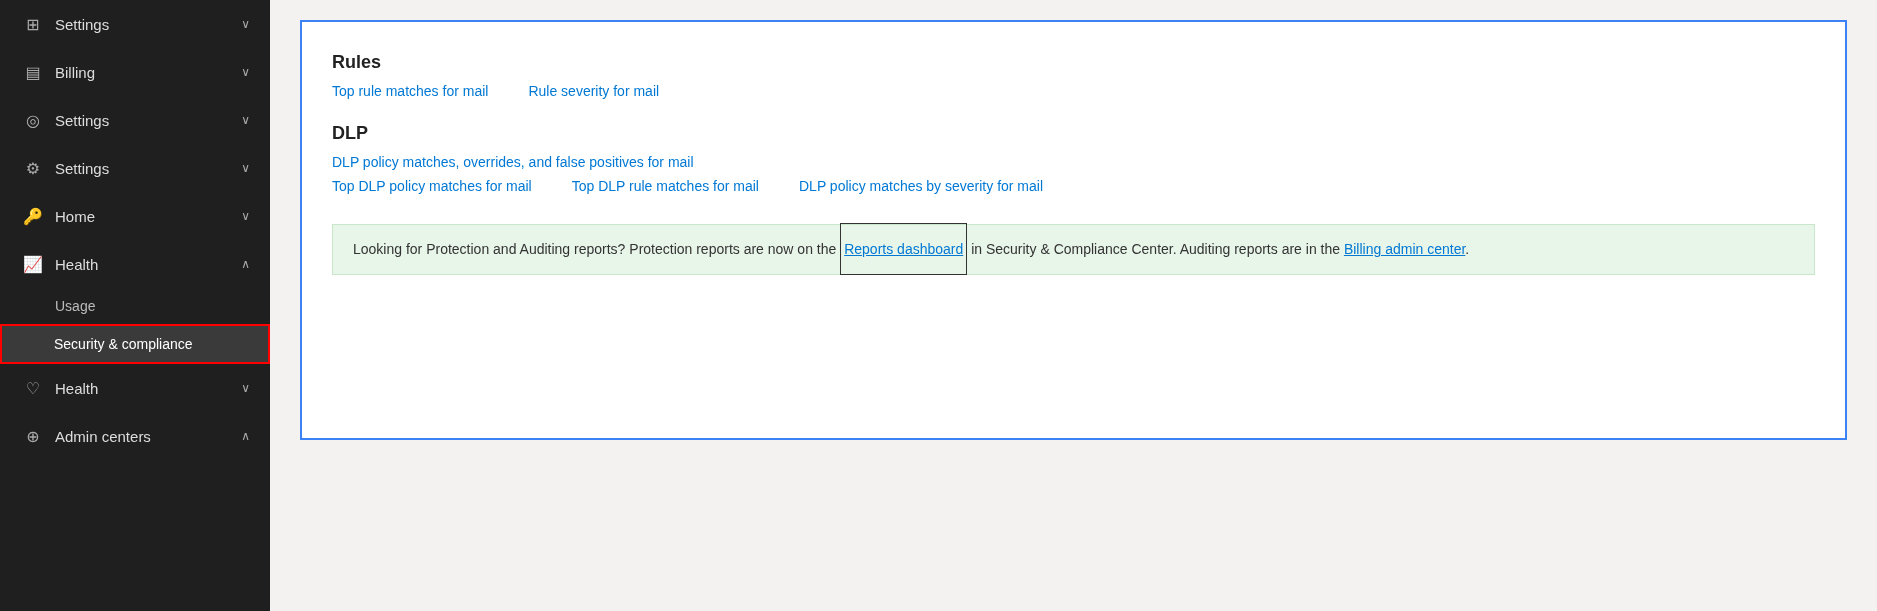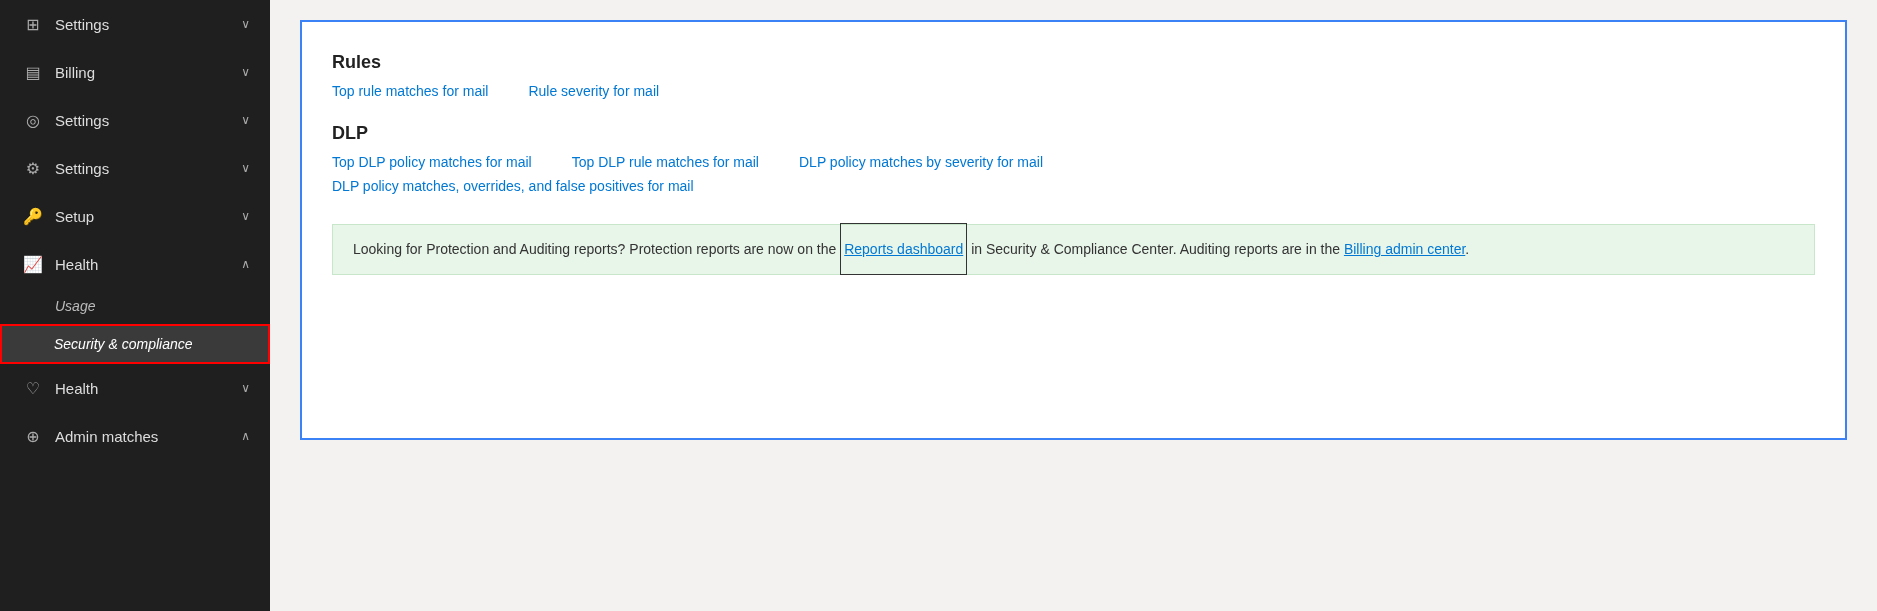--- a/index.html
+++ b/index.html
@@ -213,13 +213,13 @@
       <div class="section-gap">
         <div class="section-title">DLP</div>
         <div class="links-row">
+          <a class="link-item">DLP policy matches, overrides, and false positives for mail</a>
+        </div>
+        <div class="links-row">
           <a class="link-item">Top DLP policy matches for mail</a>
           <a class="link-item">Top DLP rule matches for mail</a>
           <a class="link-item">DLP policy matches by severity for mail</a>
         </div>
-        <div class="links-row">
-          <a class="link-item">DLP policy matches, overrides, and false positives for mail</a>
-        </div>
       </div>
 
       <div class="info-banner">

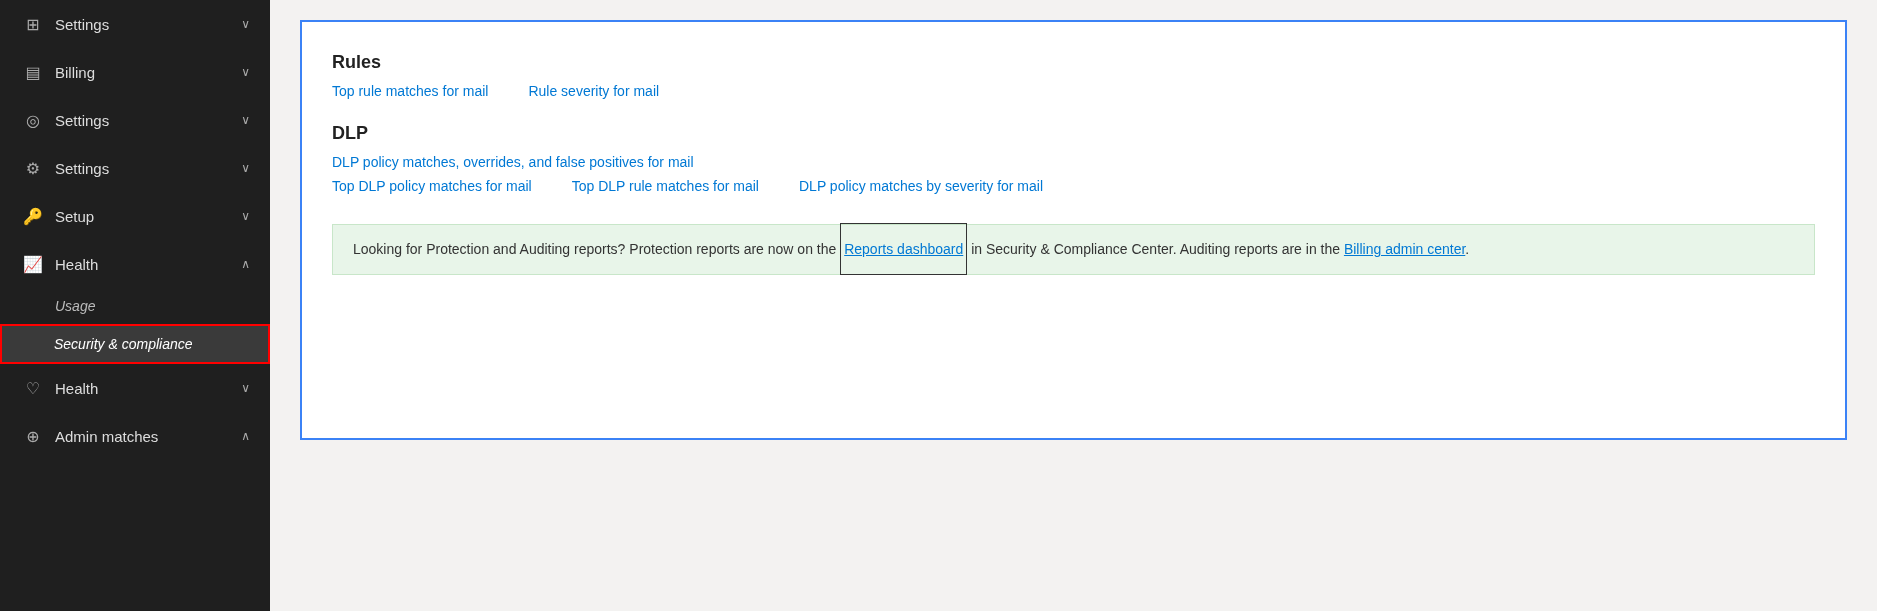--- a/index.html
+++ b/index.html
@@ -162,7 +162,7 @@
   <div class="sidebar-item">
     <div class="sidebar-item-left">
       <span class="sidebar-icon">🔑</span>
-      <span>Setup</span>
+      <span>Home</span>
     </div>
     <span class="sidebar-chevron">∨</span>
   </div>

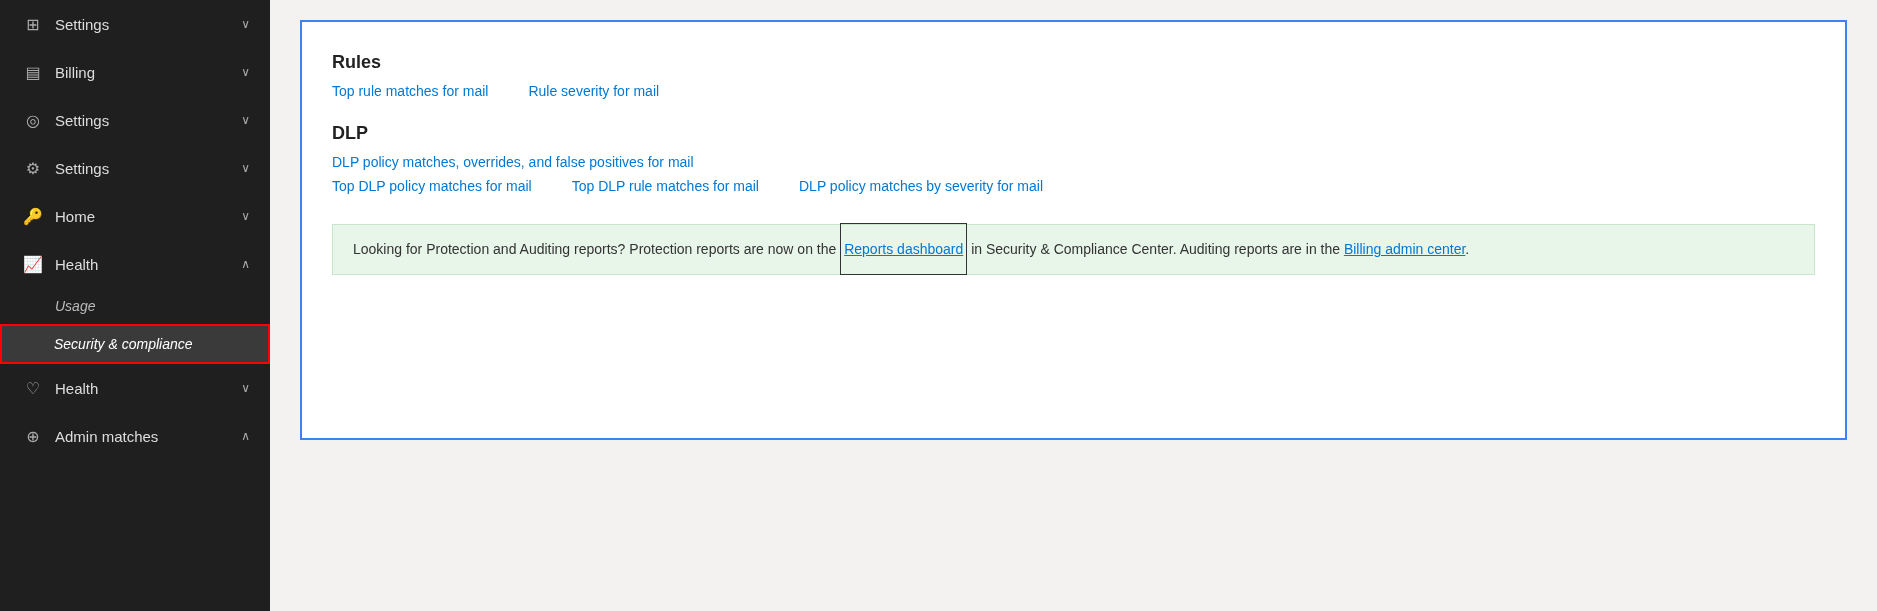--- a/index.html
+++ b/index.html
@@ -50,7 +50,6 @@
       color: #bbb;
       cursor: pointer;
       border-left: 3px solid transparent;
-      font-style: italic;
     }
     .sidebar-subitem.active {
       background: #3a3a3a;

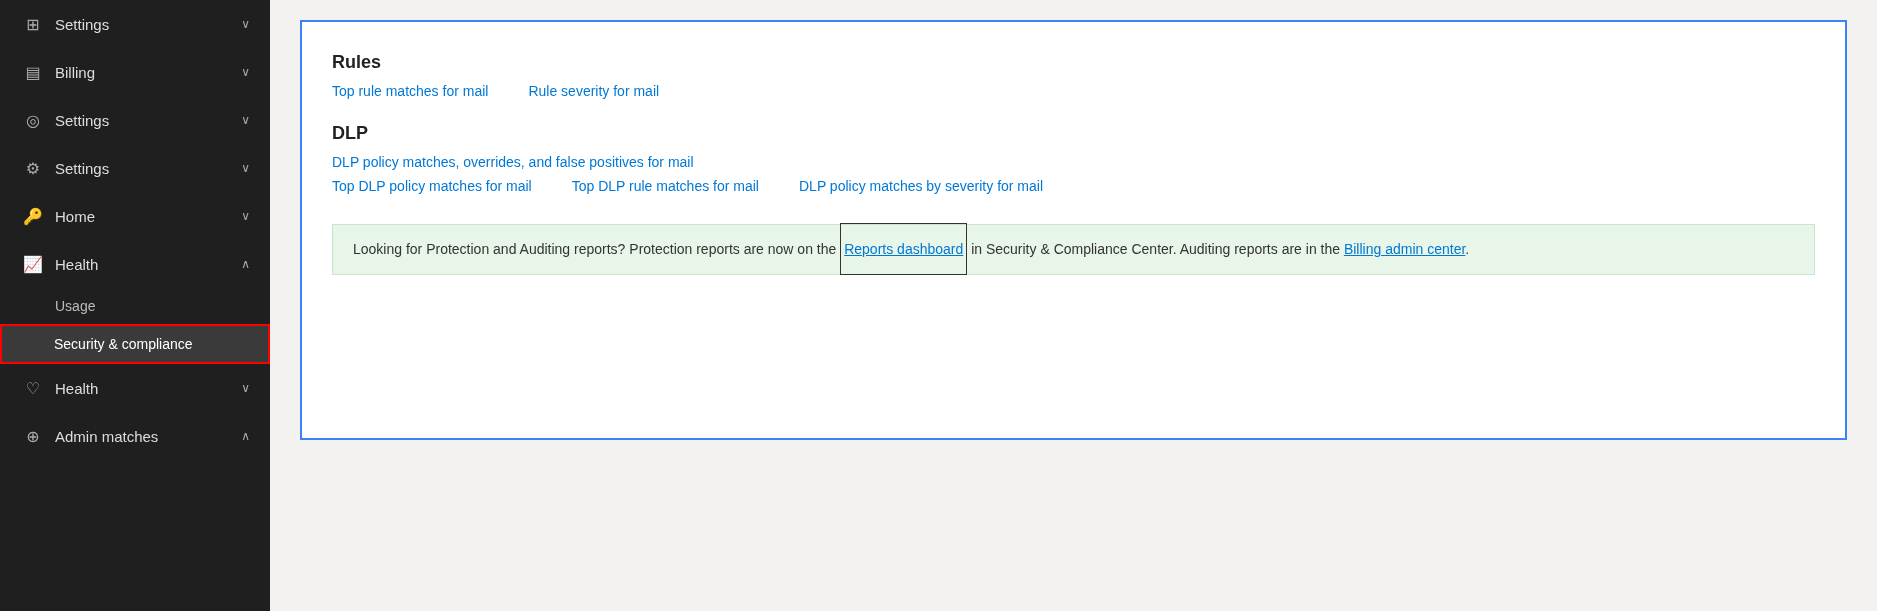--- a/index.html
+++ b/index.html
@@ -191,7 +191,7 @@
   <div class="sidebar-item">
     <div class="sidebar-item-left">
       <span class="sidebar-icon">⊕</span>
-      <span>Admin matches</span>
+      <span>Admin centers</span>
     </div>
     <span class="sidebar-chevron">∧</span>
   </div>

